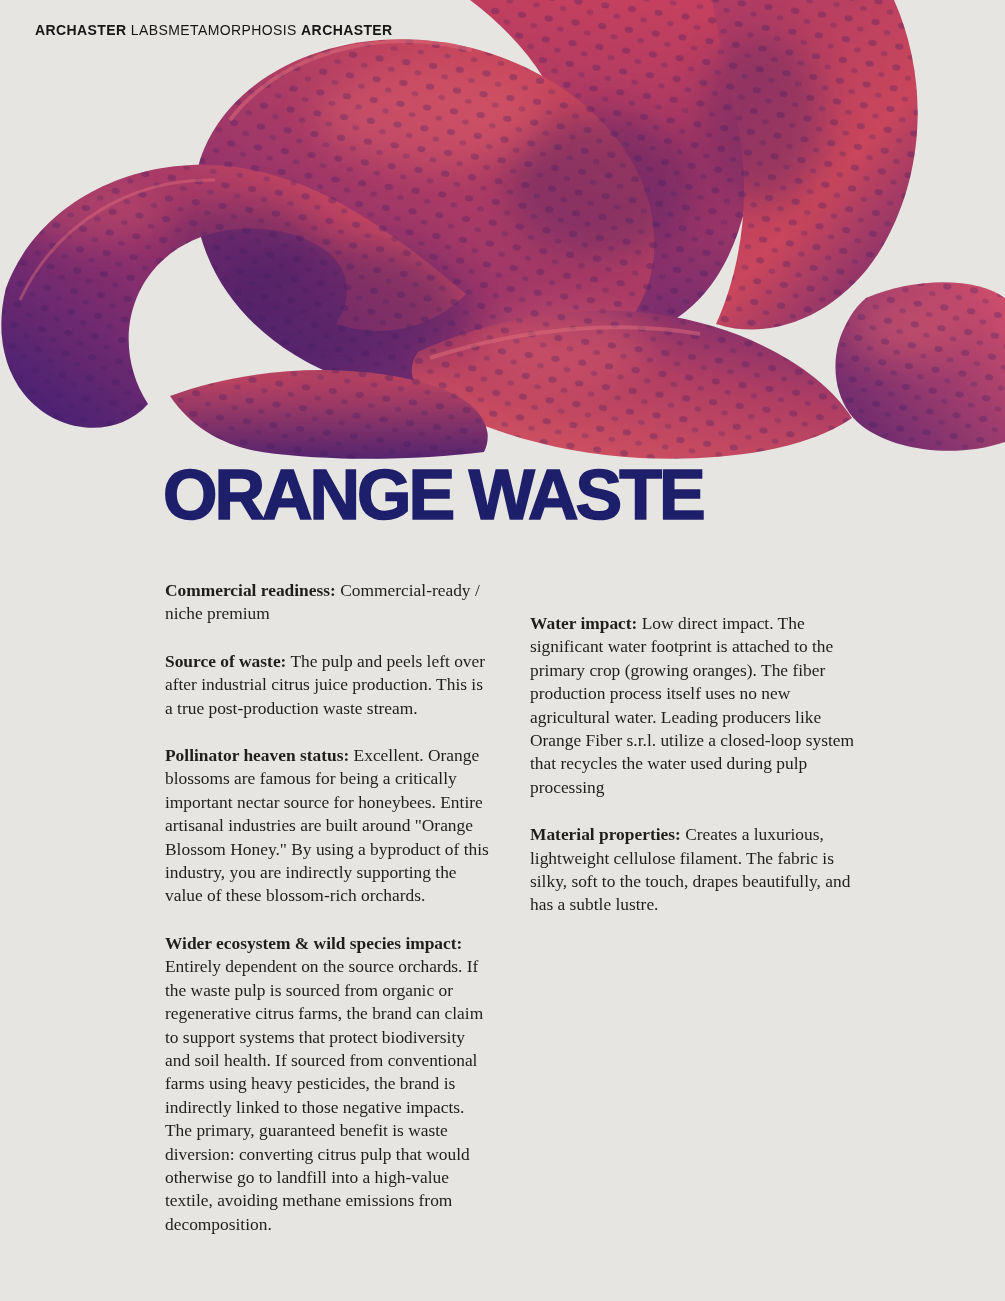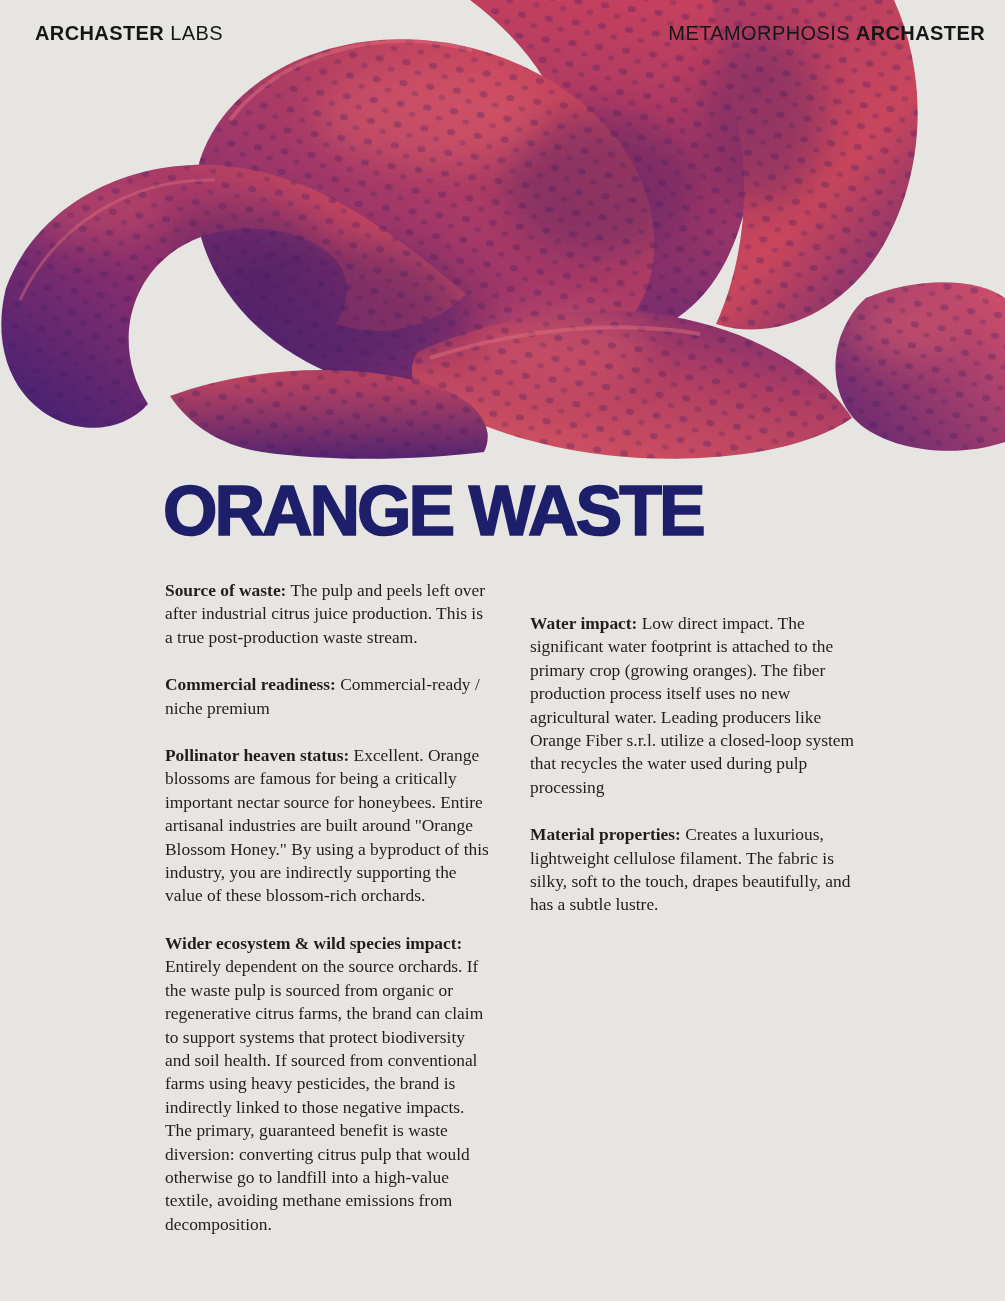--- a/index.html
+++ b/index.html
@@ -16,10 +16,10 @@
   
   .masthead {
     position:absolute; top:22px; left:35px; right:20px;
-    display:flex; justify-content:space-between; align-items:flex-start;
+    display:flex; align-items:flex-start;
     z-index:3;
     font-family:"Liberation Sans", sans-serif;
-    font-size:20px; letter-spacing:.4px; color:#161616;
+    font-size:14px; letter-spacing:.4px; color:#161616;
   }
   .masthead .bold { font-weight:700; }
   .masthead .reg  { font-weight:400; }

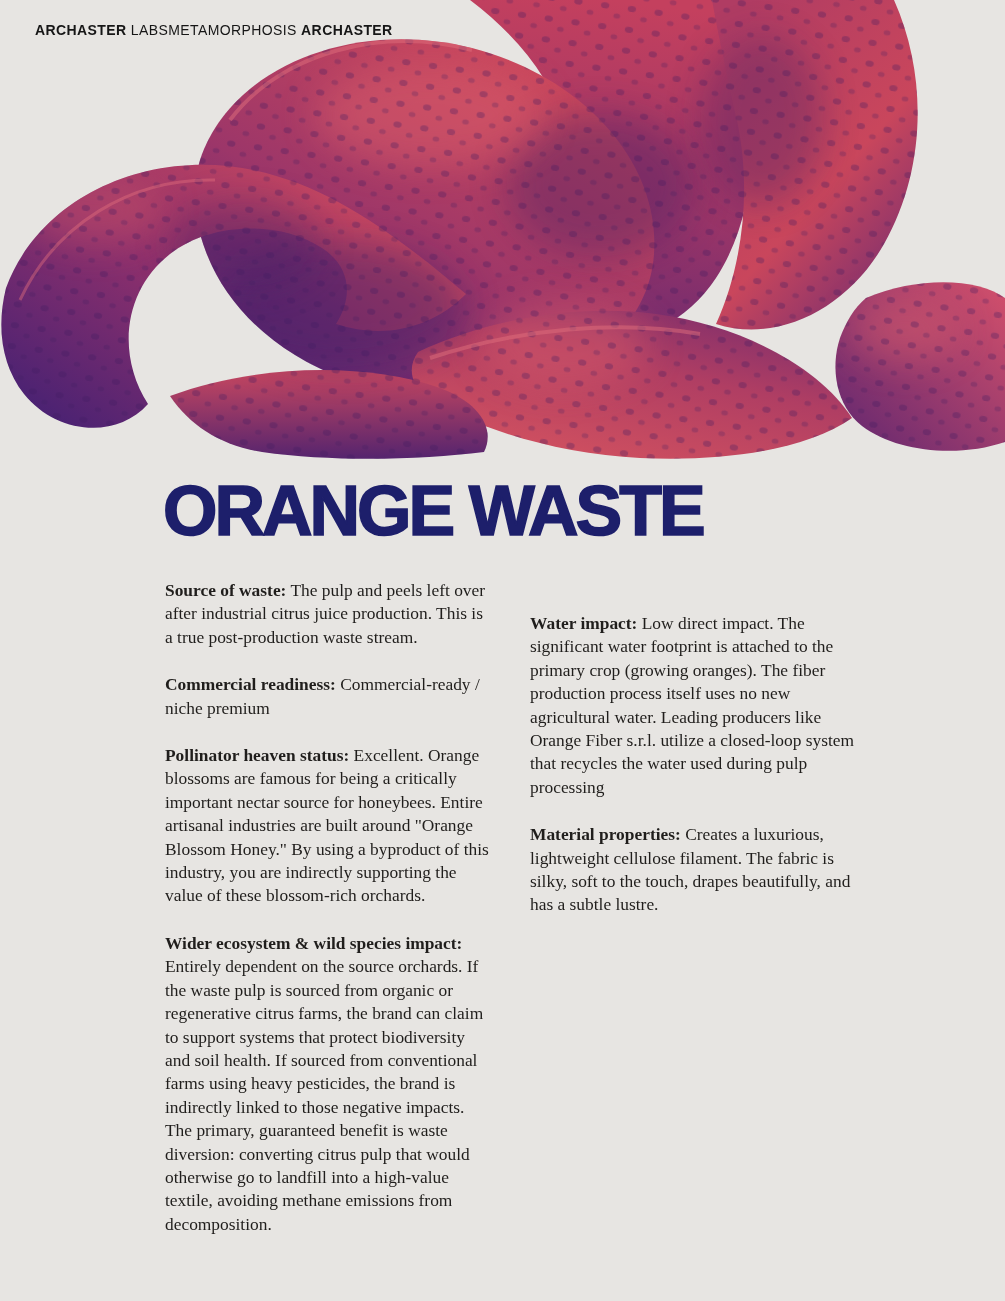--- a/index.html
+++ b/index.html
@@ -31,7 +31,7 @@
 
   
   .title {
-    position:absolute; top:474px; left:163px; z-index:2;
+    position:absolute; top:458px; left:163px; z-index:2;
     margin:0;
     font-family:"Liberation Sans", sans-serif;
     font-weight:700;

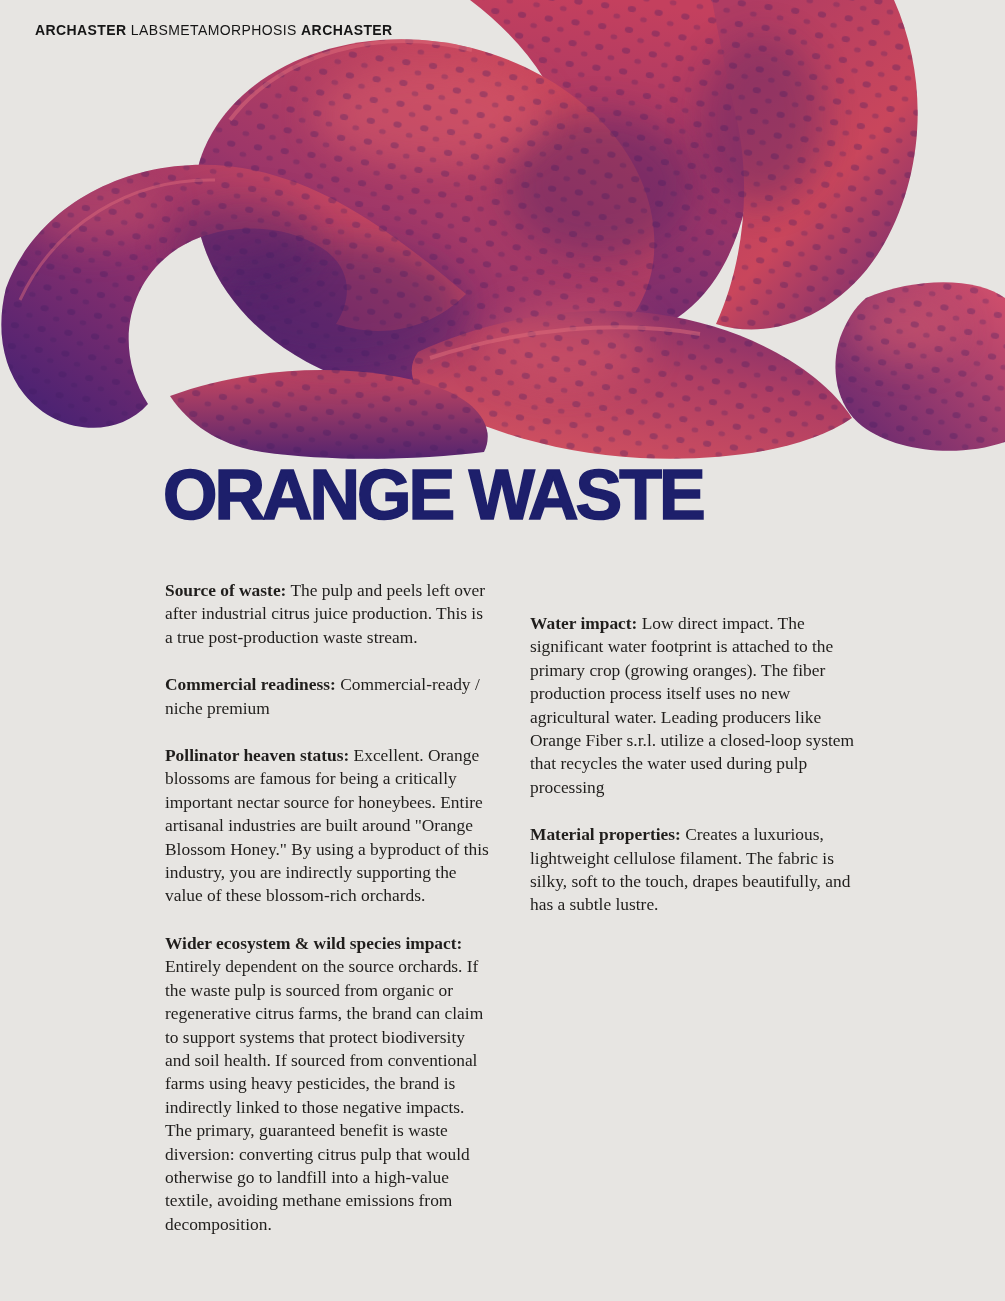--- a/index.html
+++ b/index.html
@@ -155,8 +155,8 @@
   <h1 class="title">ORANGE WASTE</h1>
 
   <div class="col col-left">
+    <p><strong>Commercial readiness:</strong><span> Commercial-ready / niche premium</span></p>
     <p><strong>Source of waste:</strong><span> The pulp and peels left over after industrial citrus juice production. This is a true post-production waste stream.</span></p>
-    <p><strong>Commercial readiness:</strong><span> Commercial-ready / niche premium</span></p>
     <p><strong>Pollinator heaven status:</strong><span> Excellent. Orange blossoms are famous for being a critically important nectar source for honeybees. Entire artisanal industries are built around "Orange Blossom Honey." By using a byproduct of this industry, you are indirectly supporting the value of these blossom-rich orchards.</span></p>
     <p><strong>Wider ecosystem &amp; wild species impact:</strong><span> Entirely dependent on the source orchards. If the waste pulp is sourced from organic or regenerative citrus farms, the brand can claim to support systems that protect biodiversity and soil health. If sourced from conventional farms using heavy pesticides, the brand is indirectly linked to those negative impacts. The primary, guaranteed benefit is waste diversion: converting citrus pulp that would otherwise go to landfill into a high-value textile, avoiding methane emissions from decomposition.</span></p>
   </div>

